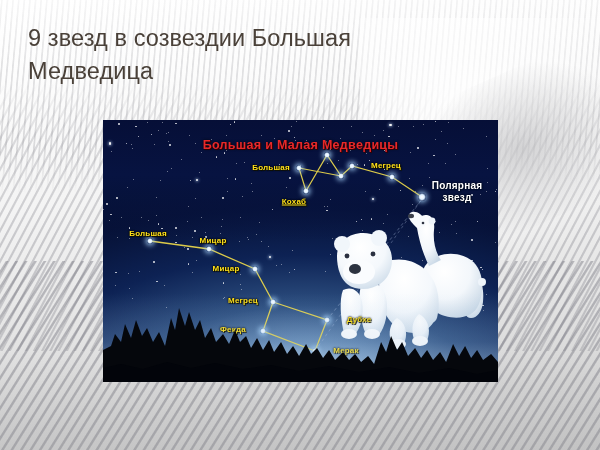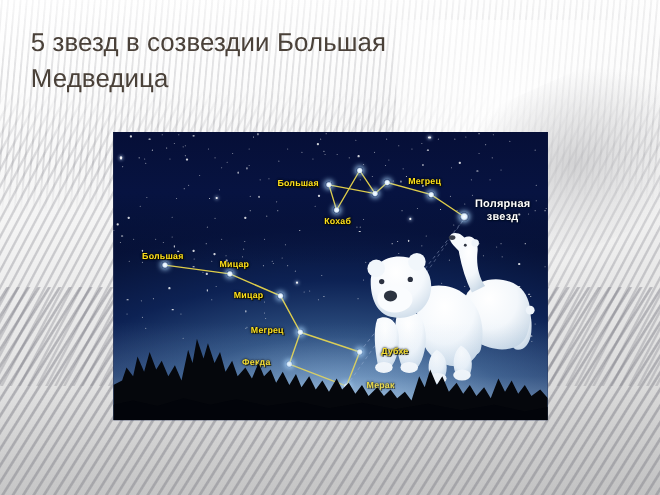--- a/index.html
+++ b/index.html
@@ -225,7 +225,7 @@
   <div class="bg-shadow"></div>
   <div class="bg-vignette-bottom"></div>
 
-  <div class="slide-title">5 звезд в созвездии Большая
+  <div class="slide-title">9 звезд в созвездии Большая
 Медведица</div>
 
   <div id="picture">

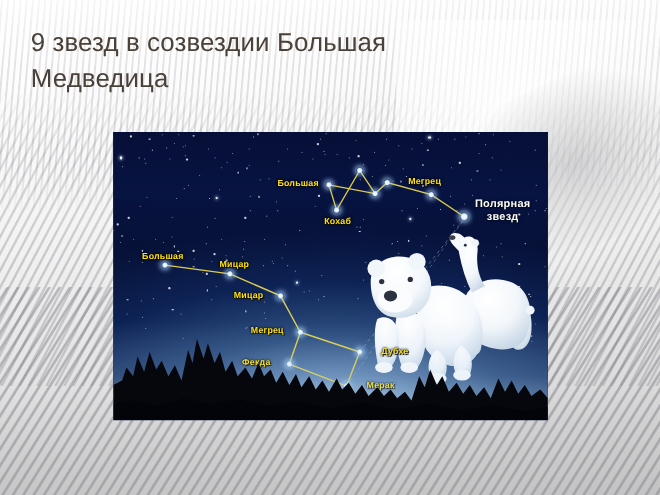--- a/index.html
+++ b/index.html
@@ -570,6 +570,7 @@
         <div class="lbl white" style="left: 354px; top: 72px; white-space: normal; width: 66px; text-align: center; line-height: 12px;">Полярная звезд</div>
       </div>
 
+    <div class="pic-title">Большая и Малая Медведицы</div>
 
     <div class="horizon-glow"></div>
     <svg class="trees" viewBox="0 0 395 110" preserveAspectRatio="none">

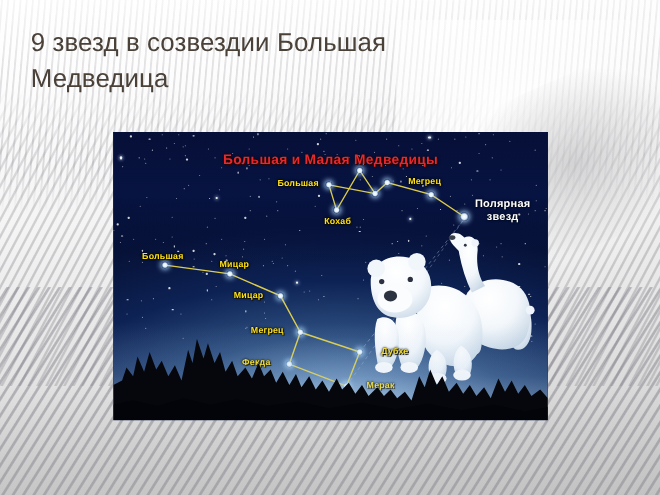--- a/index.html
+++ b/index.html
@@ -565,7 +565,7 @@
         <div class="lbl" style="left: 256px; top: 199px;">Дубхе</div>
         <div class="lbl" style="left: 243px; top: 230px;">Мерак</div>
         <div class="lbl" style="left: 168px; top: 47px;">Большая</div>
-        <div class="lbl" style="left: 204px; top: 81px;">Кохаб</div>
+        <div class="lbl" style="left: 191px; top: 81px; text-decoration: underline;">Кохаб</div>
         <div class="lbl" style="left: 283px; top: 45px;">Мегрец</div>
         <div class="lbl white" style="left: 354px; top: 72px; white-space: normal; width: 66px; text-align: center; line-height: 12px;">Полярная звезд</div>
       </div>

